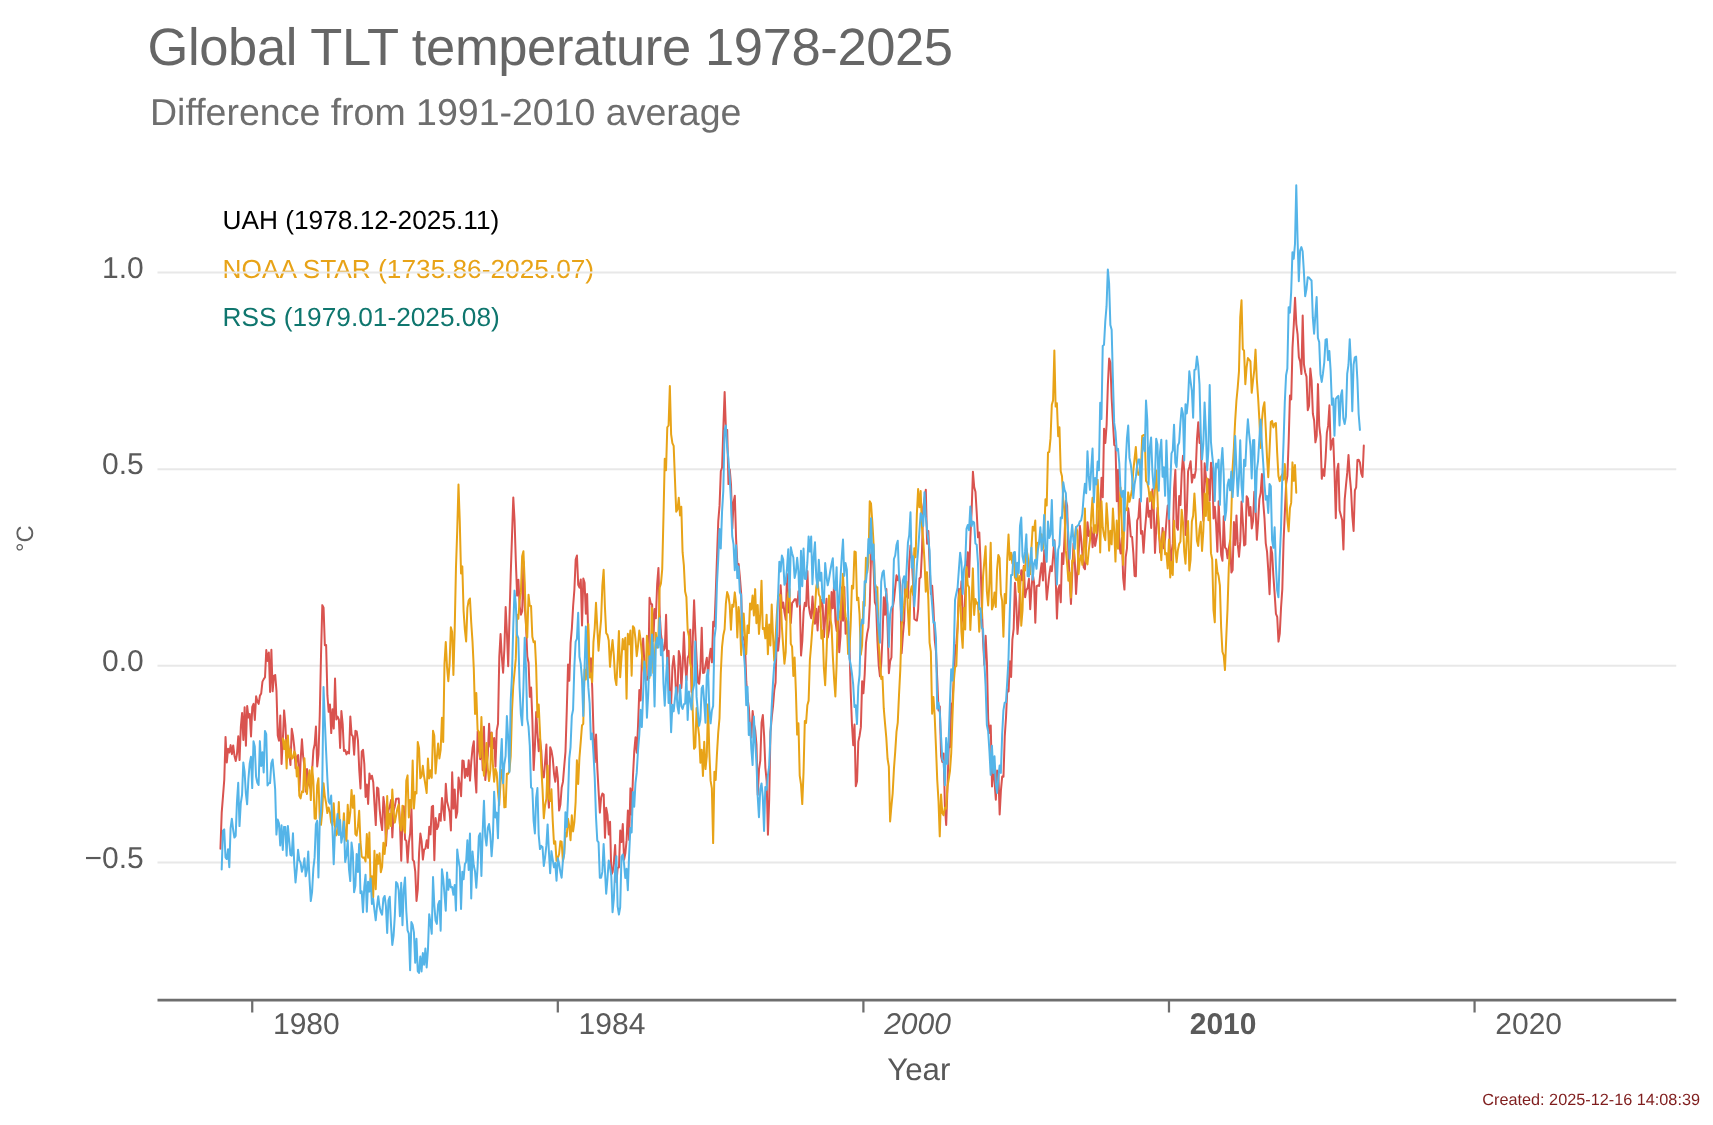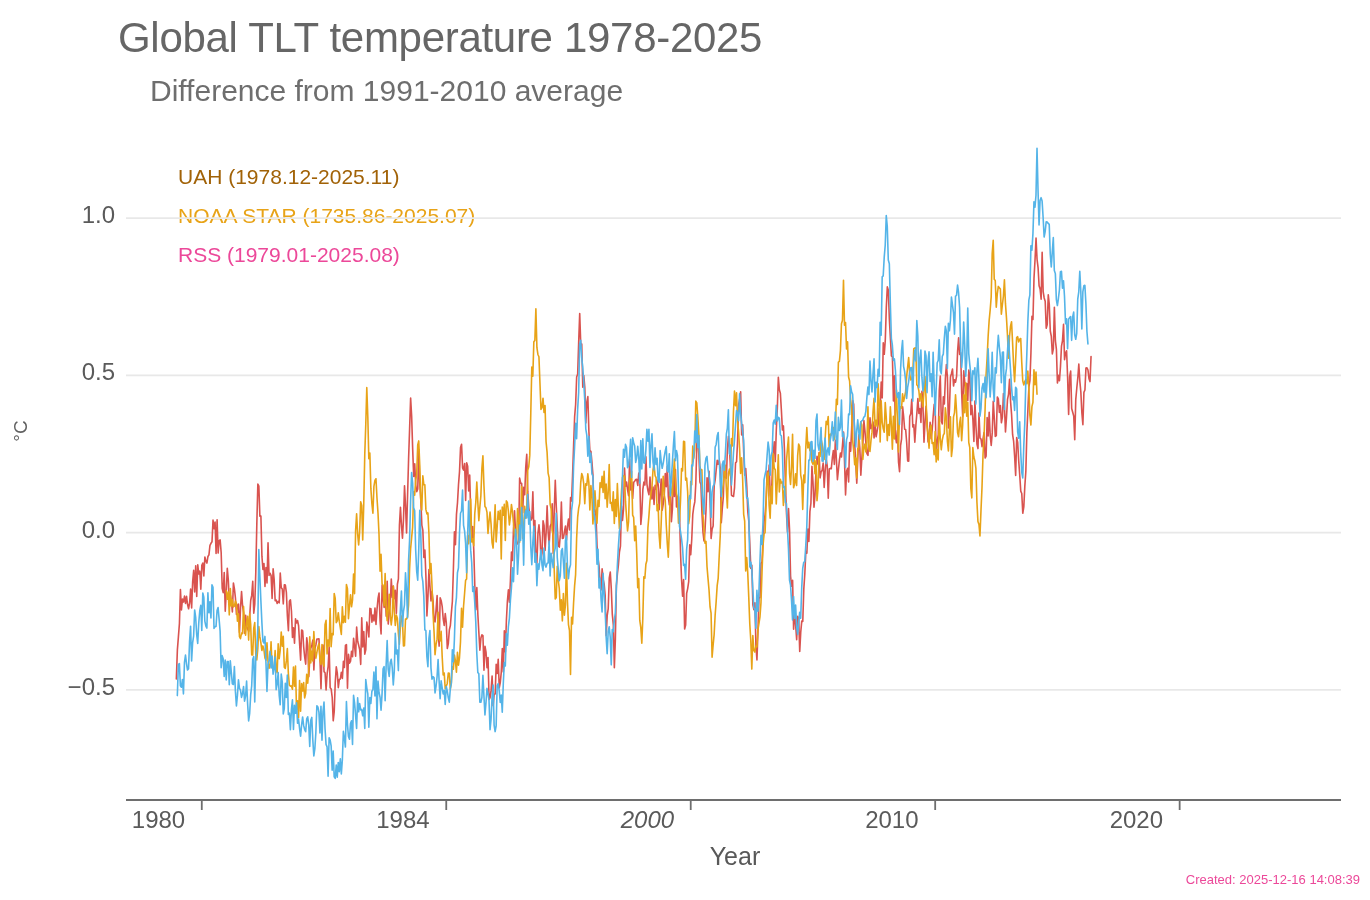--- a/index.html
+++ b/index.html
@@ -39,7 +39,6 @@
     font-size: 30px;
     color: #6e6e6e;
     white-space: nowrap;
-    margin-left: 30px;
   }
   
   #legend {

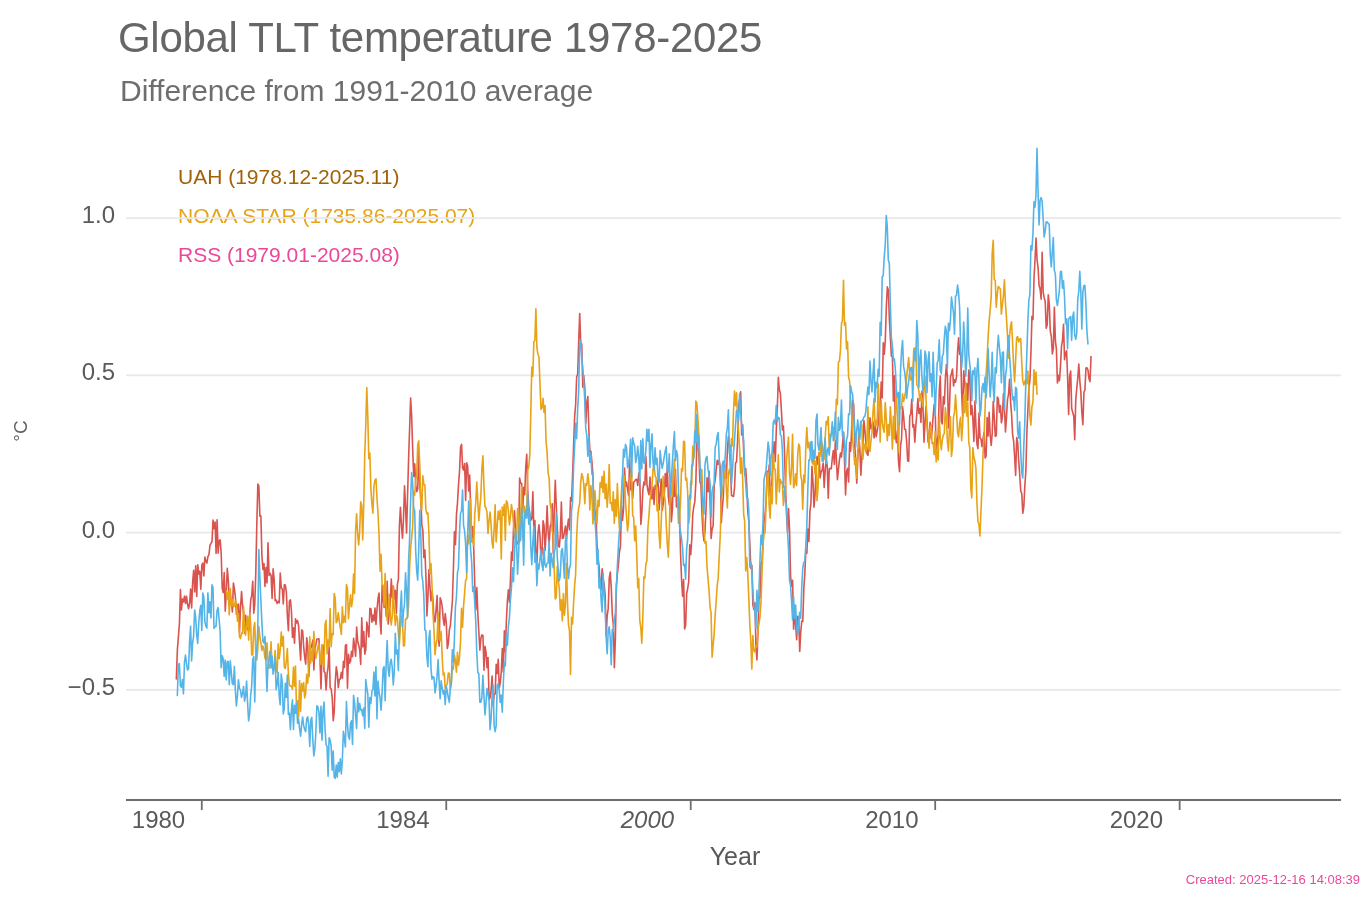--- a/index.html
+++ b/index.html
@@ -112,7 +112,7 @@
   <div id="subtitle">Difference from 1991-2010 average</div>
 
   <div id="legend">
-    <div class="legend-entry" style="color:#a16207">UAH (1978.12-2025.11)</div>
+    <div class="legend-entry" style="color:#000000">UAH (1978.12-2025.11)</div>
     <div class="legend-entry" style="color:#e8a317">NOAA STAR (1735.86-2025.07)</div>
     <div class="legend-entry" style="color:#ec4899">RSS (1979.01-2025.08)</div>
   </div>

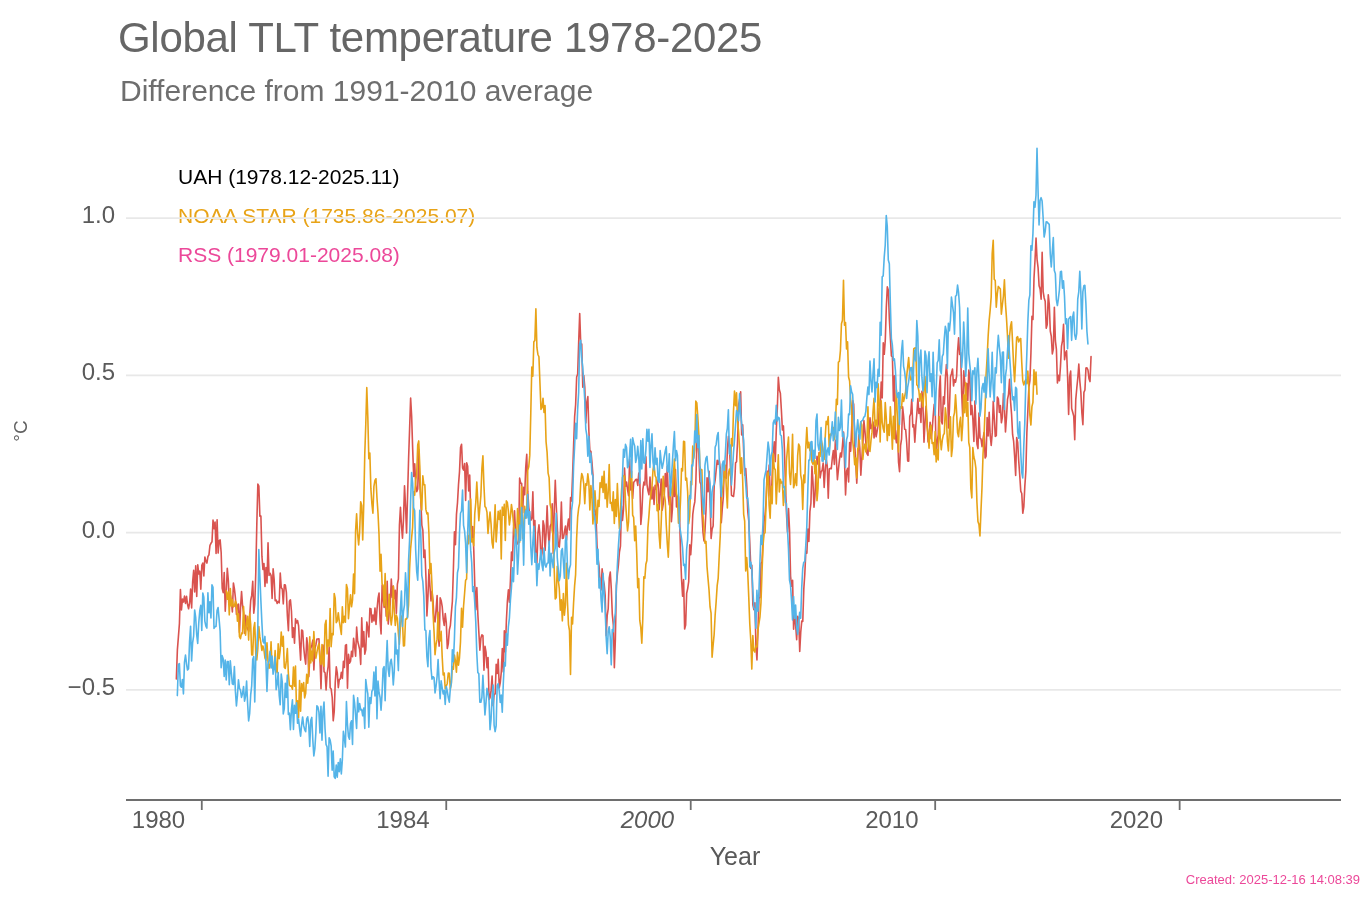--- a/index.html
+++ b/index.html
@@ -114,7 +114,7 @@
   <div id="legend">
     <div class="legend-entry" style="color:#000000">UAH (1978.12-2025.11)</div>
     <div class="legend-entry" style="color:#e8a317">NOAA STAR (1735.86-2025.07)</div>
-    <div class="legend-entry" style="color:#ec4899">RSS (1979.01-2025.08)</div>
+    <div class="legend-entry" style="color:#0f766e">RSS (1979.01-2025.08)</div>
   </div>
 
   <svg id="plot-svg" width="1370" height="900">

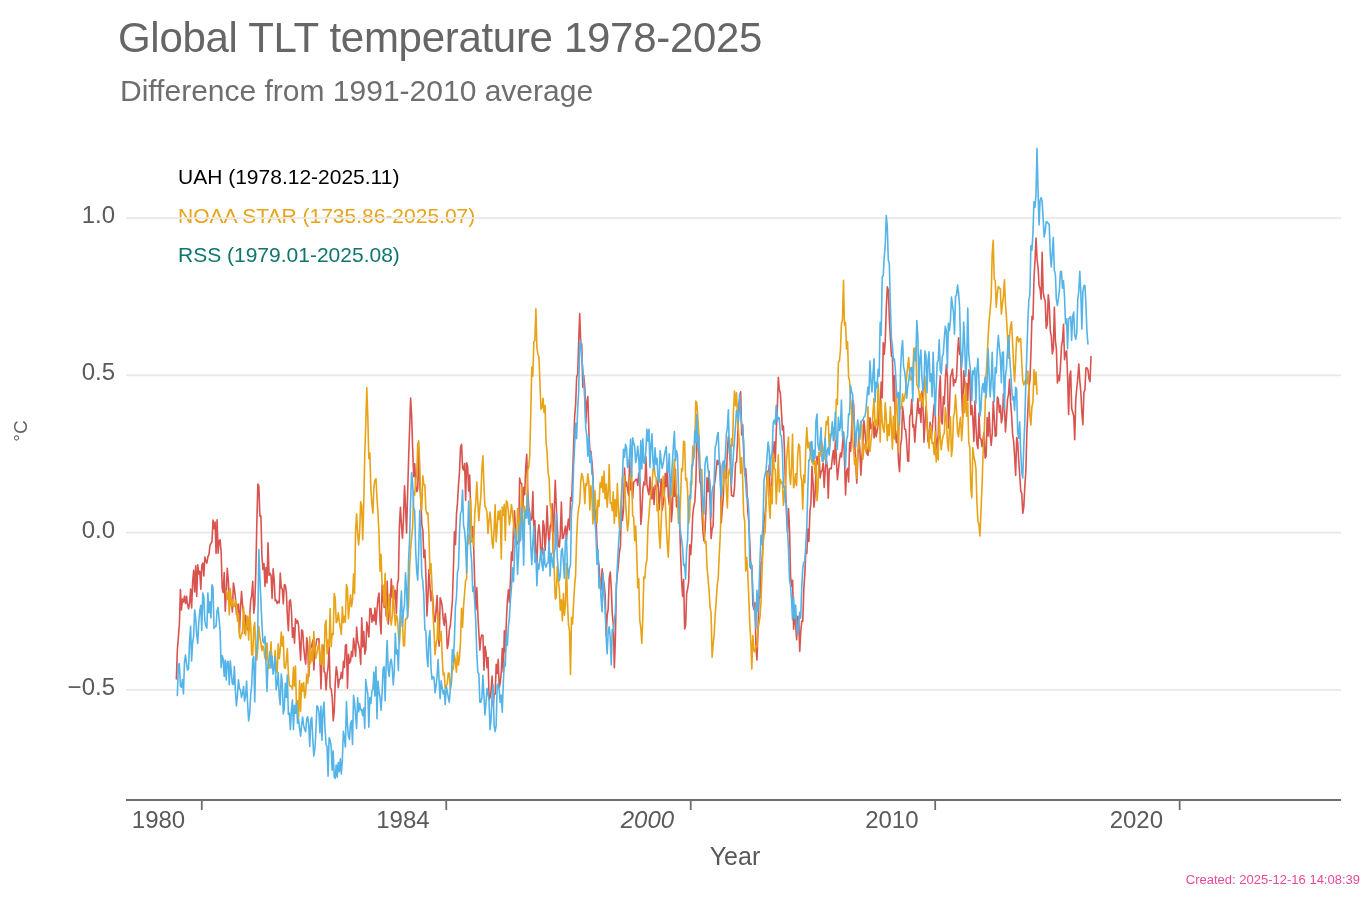--- a/index.html
+++ b/index.html
@@ -94,7 +94,7 @@
     top: 806px;
     width: 140px;
     margin-left: -70px;
-    text-align: left;
+    text-align: right;
     font-size: 24px;
     color: #5a5a5a;
   }

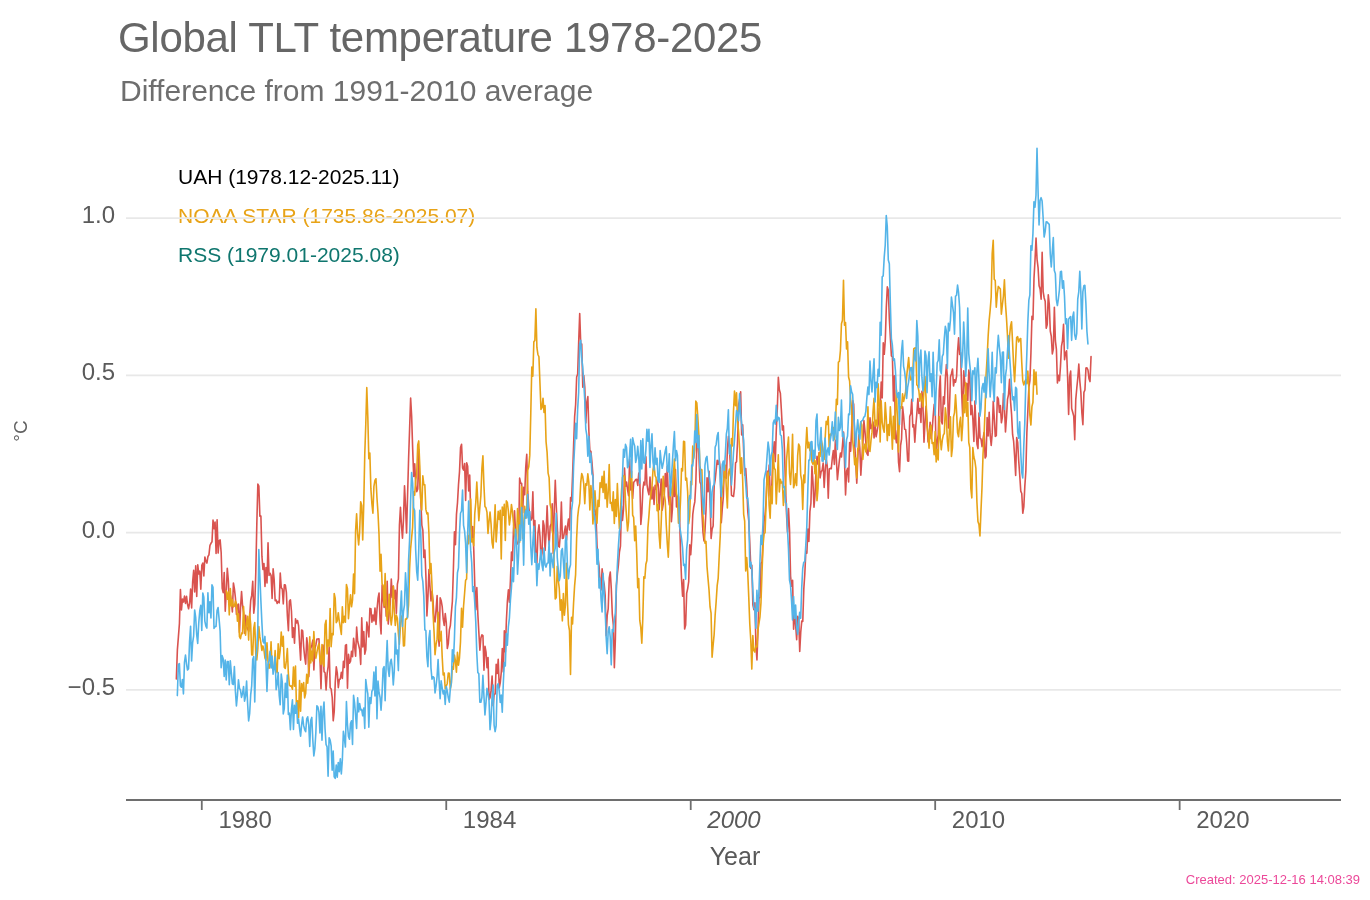--- a/index.html
+++ b/index.html
@@ -149,7 +149,7 @@
       <div class="xtick" style="left: 201.785px;">1980</div>
       <div class="xtick" style="left: 446.252px;">1984</div>
       <div class="xtick" style="left: 690.718px; font-style: italic;">2000</div>
-      <div class="xtick" style="left: 935.185px;">2010</div>
+      <div class="xtick" style="left: 935.185px; font-weight: bold;">2010</div>
       <div class="xtick" style="left: 1179.65px;">2020</div>
     </div>
 

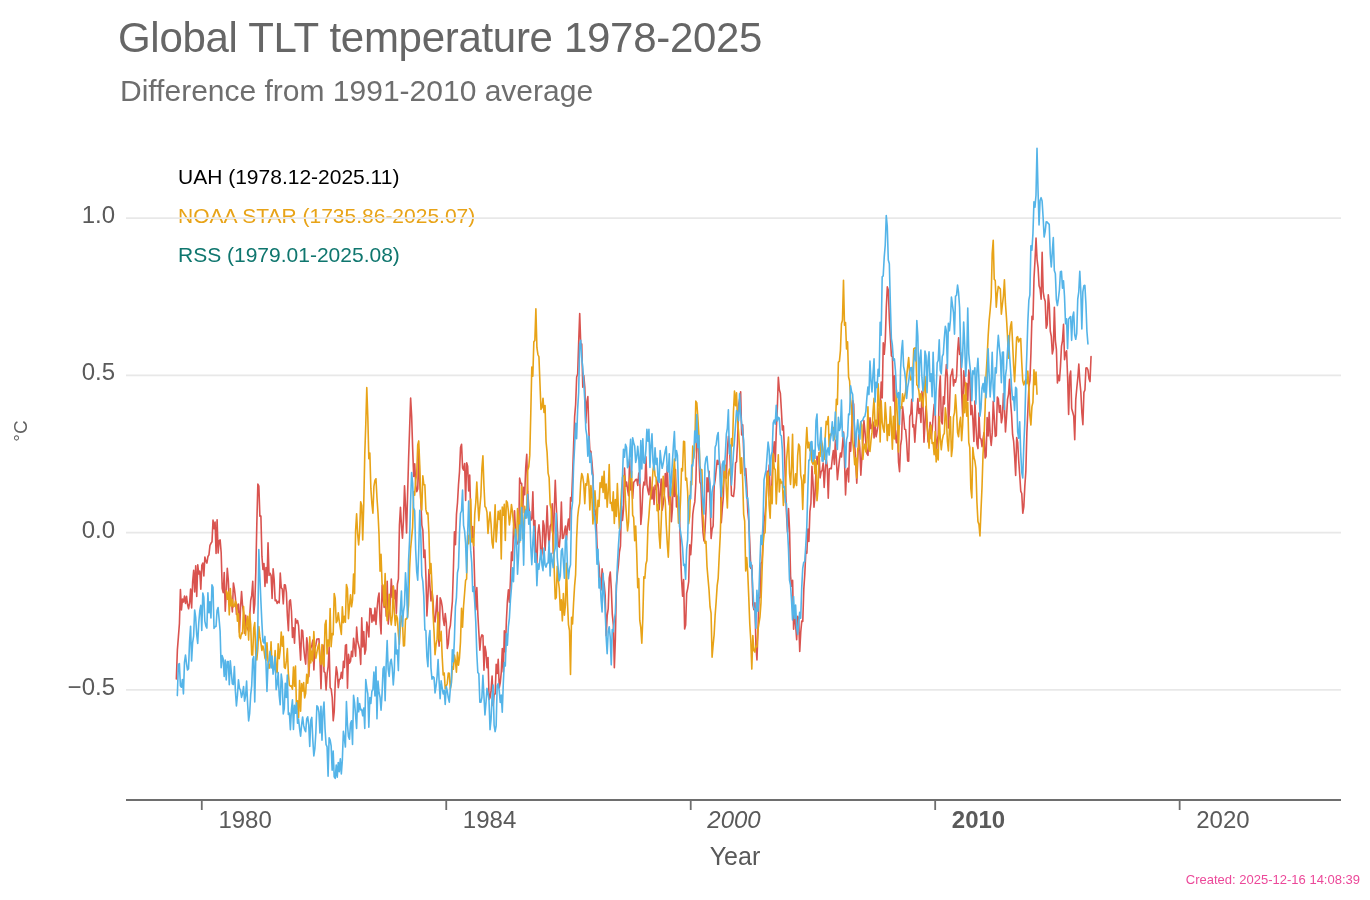--- a/index.html
+++ b/index.html
@@ -77,7 +77,7 @@
     right: 10px;
     top: 872px;
     font-size: 13px;
-    color: #ec4899;
+    color: #7f1d1d;
     white-space: nowrap;
   }
   

